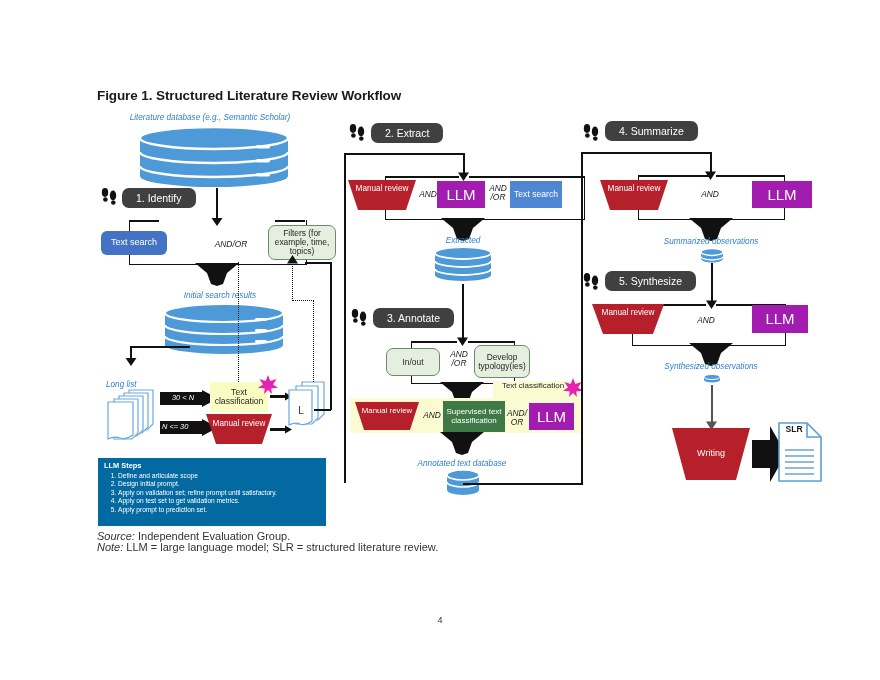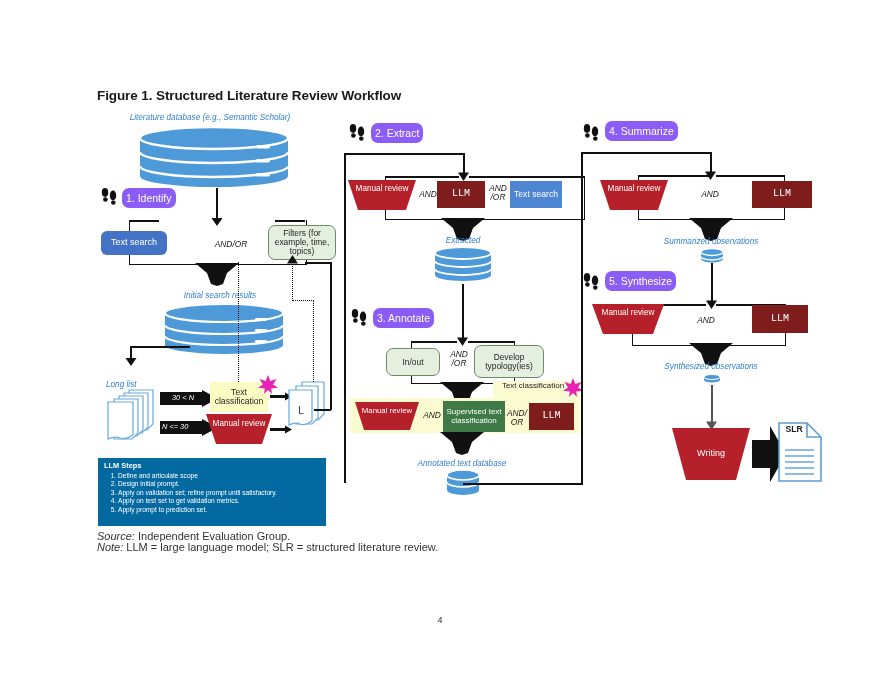--- a/index.html
+++ b/index.html
@@ -26,9 +26,9 @@
 
   
   .step-chip{
-    background:#8b5cf6;color:#ffffff;border-radius:7px;
+    background:#404040;color:#ffffff;border-radius:7px;
     font-size:10.5px;display:flex;align-items:center;justify-content:center;
-    padding:0 4px;height:20px;white-space:nowrap;
+    padding:0 14px;height:20px;white-space:nowrap;
   }
   .feet{width:17px;height:20px;}
 

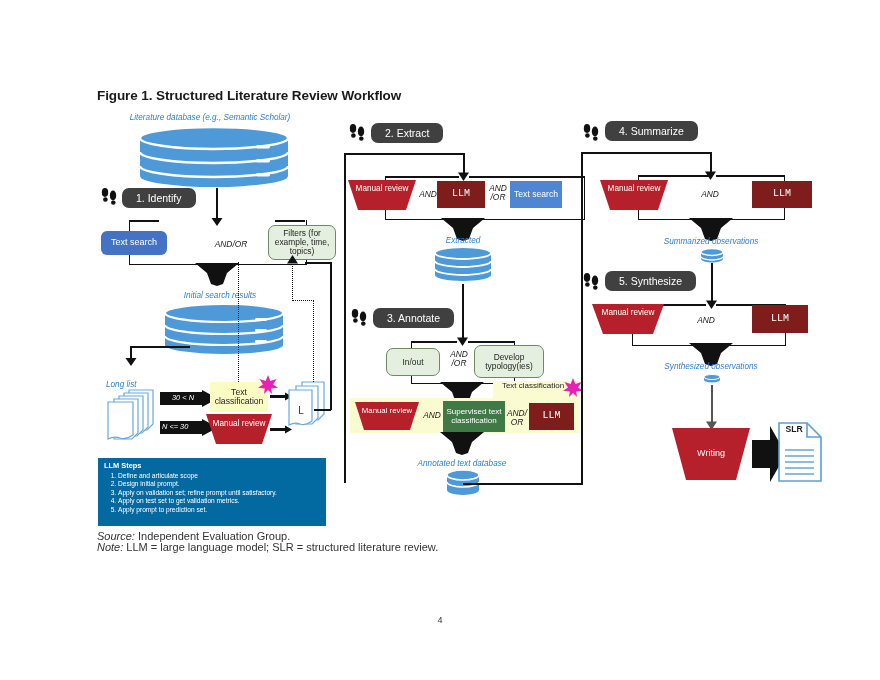--- a/index.html
+++ b/index.html
@@ -47,7 +47,7 @@
     background:#e4efe0;border:1px solid #6e8a63;border-radius:7px;
     color:#1f1f1f;font-size:8.4px;
   }
-  .green-dark{background:#7f1d1d;color:#fff;font-size:10px;font-family:Liberation Mono, monospace;}
+  .green-dark{background:#a21caf;color:#fff;font-size:15px;}
   .green-mid{background:#3f7a46;color:#fff;font-size:8px;}
   .yellow-band{background:#fbfbd2;}
   .yellow-box{background:#fbfbc4;color:#1f1f1f;font-size:8.6px;}

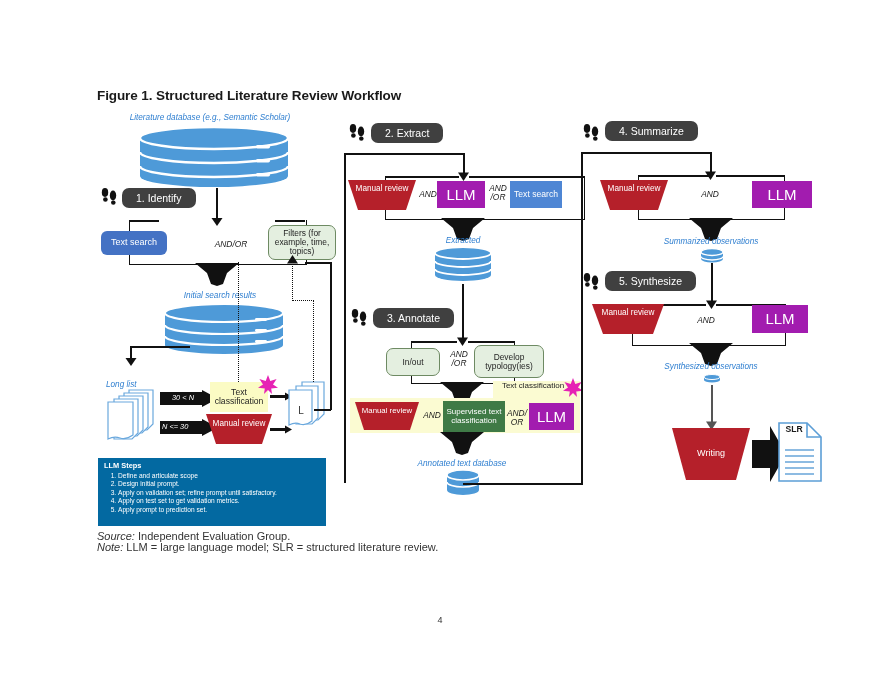--- a/index.html
+++ b/index.html
@@ -265,7 +265,7 @@
 
   <div class="abs rbox green-soft" style="left:386px;top:348px;width:54px;height:28px;">In/out</div>
   <div class="abs op" style="left:443px;top:350px;width:32px;">AND /OR</div>
-  <div class="abs rbox green-soft" style="left:474px;top:345px;width:70px;height:33px;padding:0 2px;">Develop typology(ies)</div>
+  <div class="abs rbox green-soft" style="left:474px;top:345px;width:56px;height:33px;padding:0 2px;">Develop typology(ies)</div>
 
   <svg class="abs" style="left:440px;top:382px;" width="44" height="23">
     <path d="M0,0 L44,0 L32,10 L28,21 L22,23 L16,21 L12,10 Z" fill="#111"></path>

